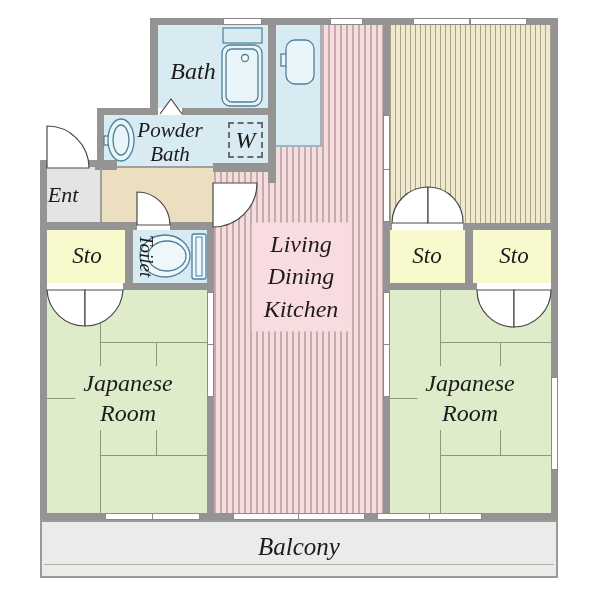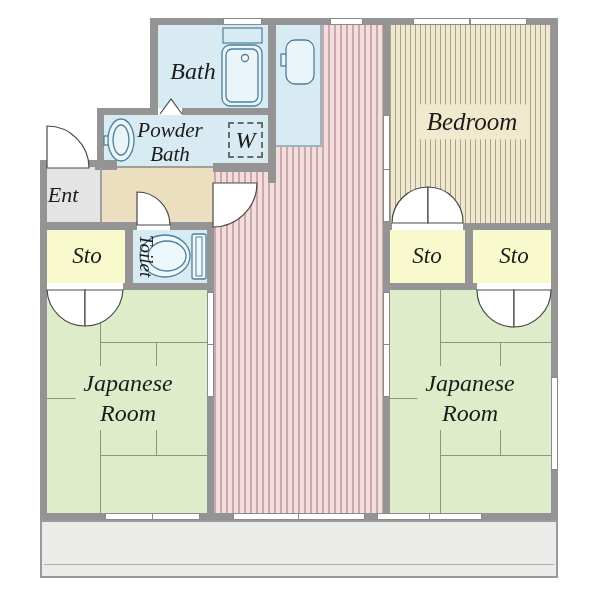--- a/index.html
+++ b/index.html
@@ -172,7 +172,6 @@
   <div class="room-label" style="left:63px;top:195px;font-size:22px;">Ent</div>
   <div class="room-label" style="left:87px;top:256px;font-size:23px;">Sto</div>
   <div class="room-label toilet-label" style="left:146px;top:256px;font-size:19px;">Toilet</div>
-  <div class="room-label bg-bed-label" style="left:472px;top:122px;font-size:25px;">Bedroom</div>
   <div class="room-label" style="left:427px;top:256px;font-size:23px;">Sto</div>
   <div class="room-label" style="left:514px;top:256px;font-size:23px;">Sto</div>
   <div class="room-label bg-jp-label" style="left:128px;top:398px;font-size:24px;">Japanese

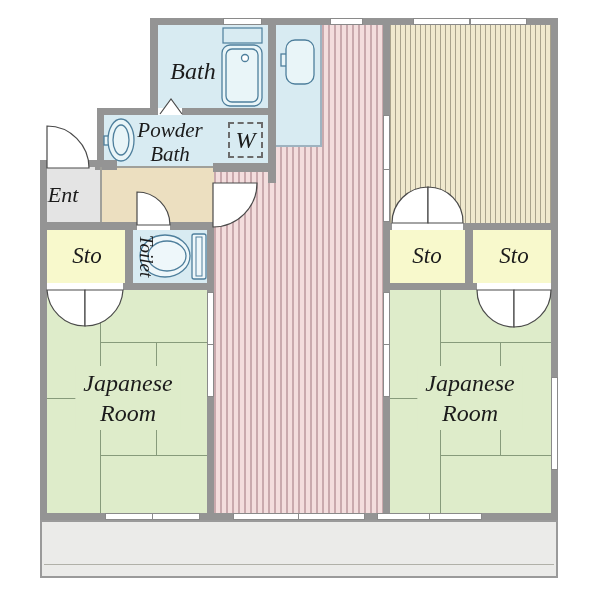--- a/index.html
+++ b/index.html
@@ -172,6 +172,9 @@
   <div class="room-label" style="left:63px;top:195px;font-size:22px;">Ent</div>
   <div class="room-label" style="left:87px;top:256px;font-size:23px;">Sto</div>
   <div class="room-label toilet-label" style="left:146px;top:256px;font-size:19px;">Toilet</div>
+  <div class="room-label bg-ldk-label" style="left:301px;top:277px;font-size:24px;">Living
+Dining
+Kitchen</div>
   <div class="room-label" style="left:427px;top:256px;font-size:23px;">Sto</div>
   <div class="room-label" style="left:514px;top:256px;font-size:23px;">Sto</div>
   <div class="room-label bg-jp-label" style="left:128px;top:398px;font-size:24px;">Japanese

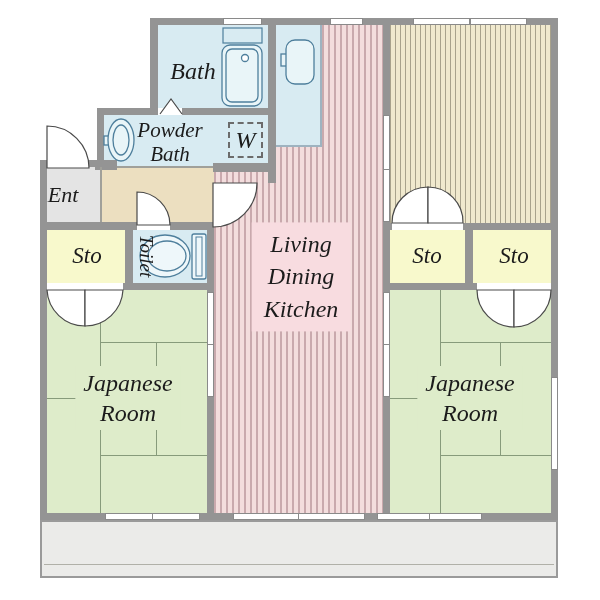--- a/index.html
+++ b/index.html
@@ -181,6 +181,7 @@
 Room</div>
   <div class="room-label bg-jp-label" style="left:470px;top:398px;font-size:24px;">Japanese
 Room</div>
+  <div class="room-label" style="left:299px;top:547px;font-size:25px;">Balcony</div>
 
 </div>
 

